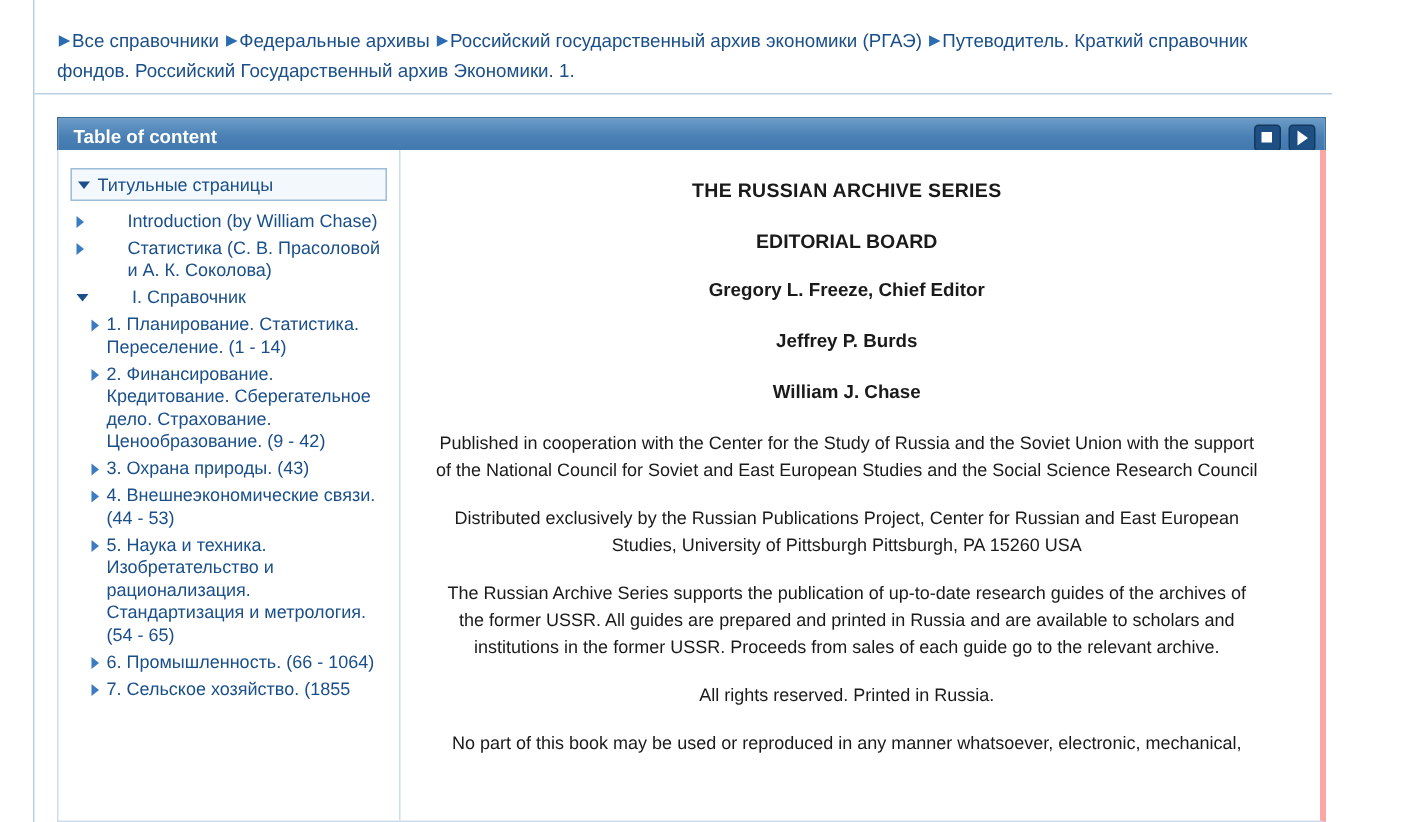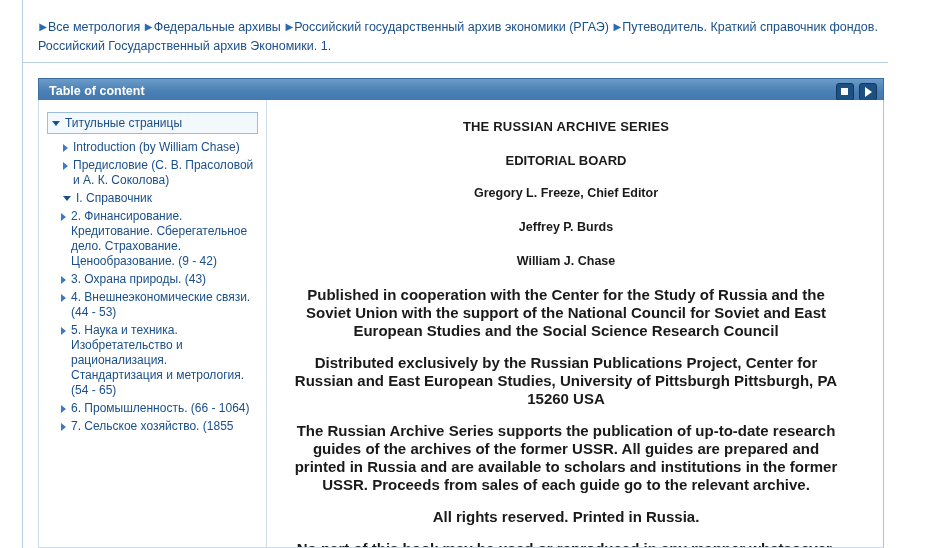--- a/index.html
+++ b/index.html
@@ -244,7 +244,7 @@
   <div class="right-rail"></div>
 
   <div class="breadcrumb">
-    <span class="sep">▶</span><a class="crumb">Все метрология</a>
+    <span class="sep">▶</span><a class="crumb">Все справочники</a>
     <span class="sep">▶</span><a class="crumb">Федеральные архивы</a>
     <span class="sep">▶</span><a class="crumb">Российский государственный архив экономики (РГАЭ)</a>
     <span class="sep">▶</span><a class="crumb">Путеводитель. Краткий справочник фондов. Российский Государственный архив Экономики. 1.</a>

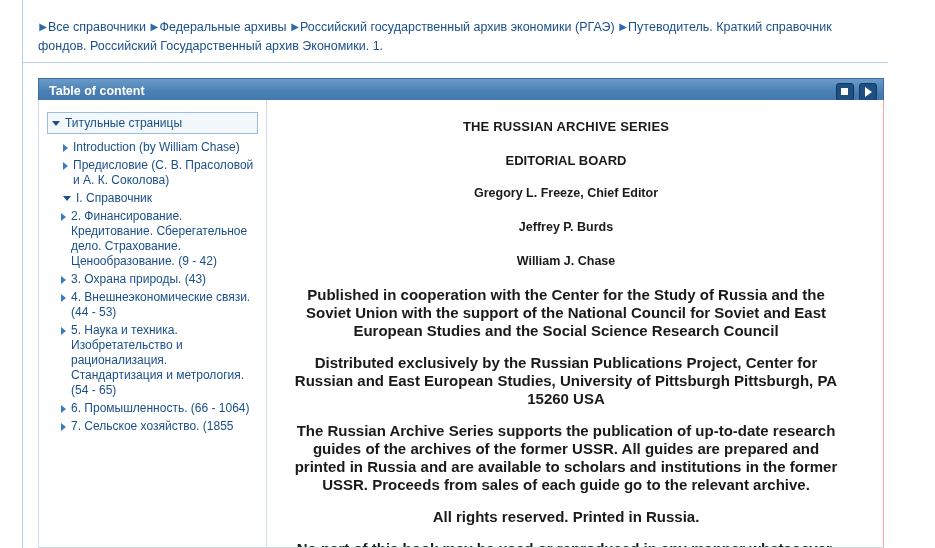--- a/index.html
+++ b/index.html
@@ -129,7 +129,7 @@
     height: 448px;
     box-sizing: border-box;
     border-left: 1px solid #cfdceb;
-    border-right: 1px solid #fca5a5;
+    border-right: 4px solid #fca5a5;
     border-bottom: 1px solid #cfdceb;
     background: #ffffff;
     display: flex;

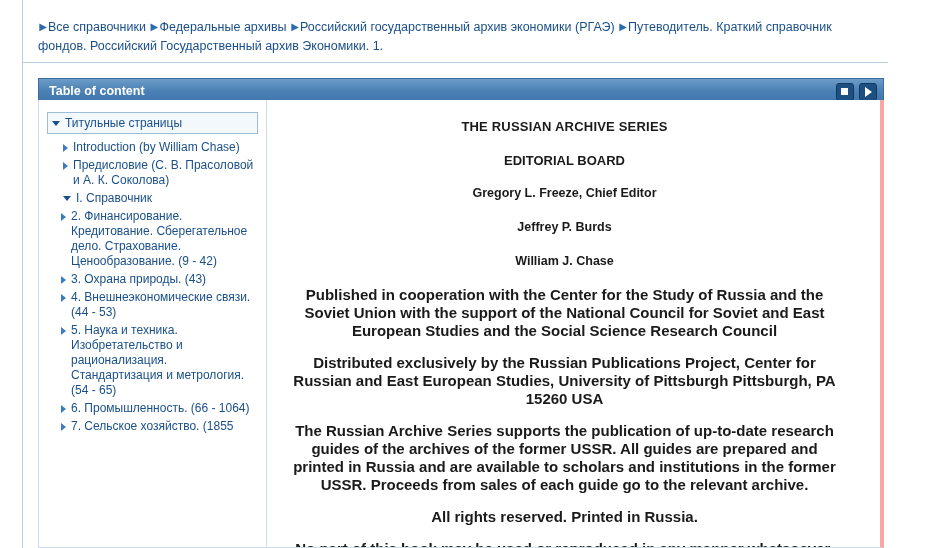--- a/index.html
+++ b/index.html
@@ -188,7 +188,7 @@
     font-size: 12px;
     line-height: 15px;
   }
-  .lvl0 { margin-left: 16px; }
+  .lvl0 { margin-left: 4px; gap: 24px; }
   .lvl1 { margin-left: 14px; }
   .toc-item.expanded .caret-hold {
     display: inline-block;

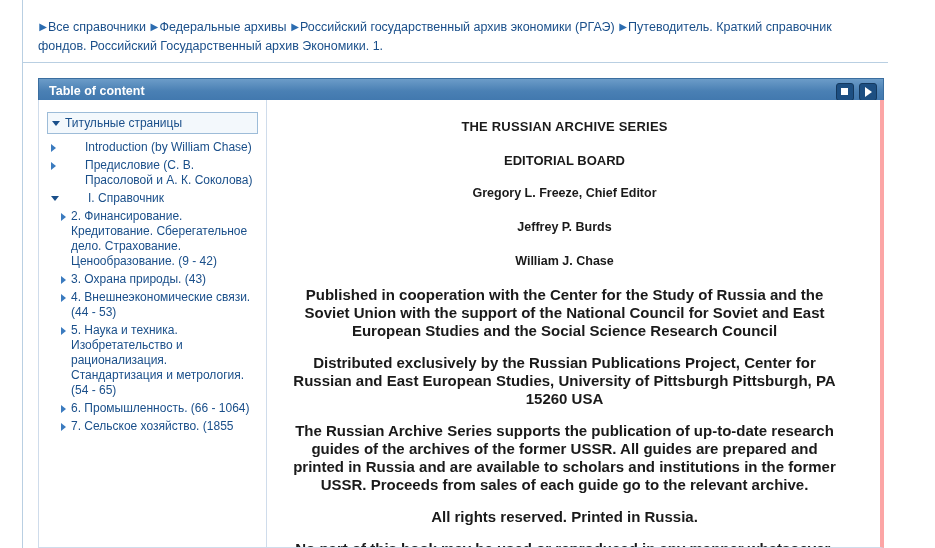--- a/index.html
+++ b/index.html
@@ -278,7 +278,7 @@
 
       <div class="toc-item lvl0">
         <span class="caret-right"></span>
-        <span class="txt">Предисловие (С. В. Прасоловой и А. К. Соколова)</span>
+        <span class="txt">Статистика (С. В. Прасоловой и А. К. Соколова)</span>
       </div>
 
       <div class="toc-item lvl0 expanded">

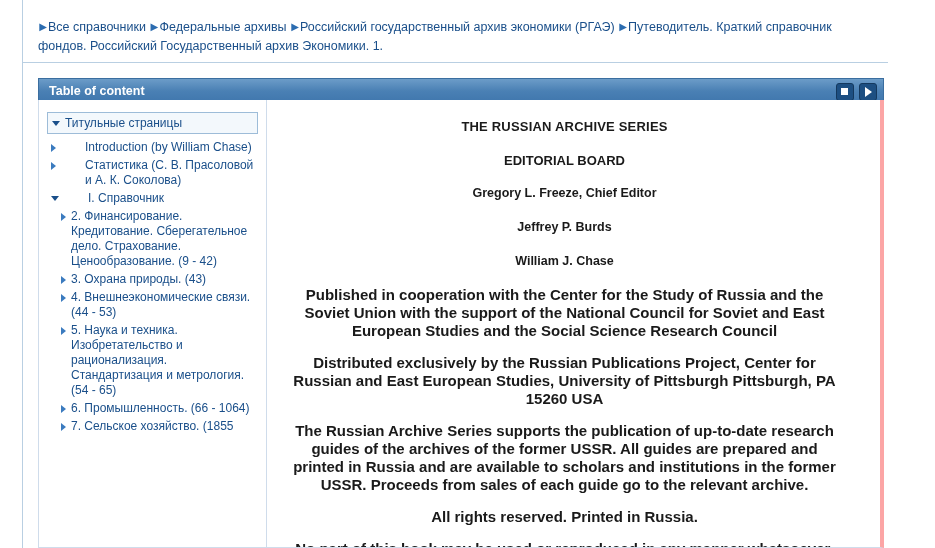--- a/index.html
+++ b/index.html
@@ -286,6 +286,10 @@
         <span class="txt">I. Справочник</span>
       </div>
 
+      <div class="toc-item lvl1">
+        <span class="caret-right"></span>
+        <span class="txt">1. Планирование. Статистика. Переселение. (1 - 14)</span>
+      </div>
 
       <div class="toc-item lvl1">
         <span class="caret-right"></span>

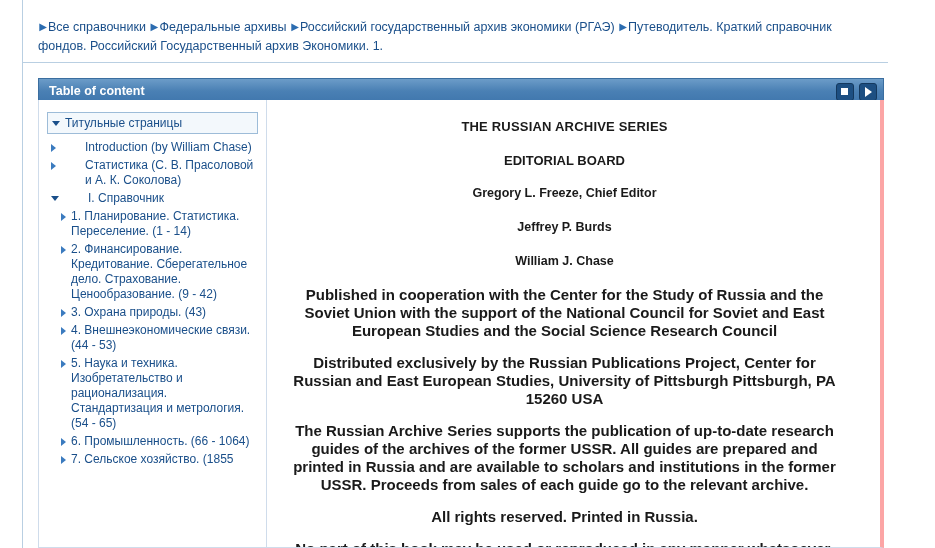--- a/index.html
+++ b/index.html
@@ -211,10 +211,9 @@
   .doc p {
     margin: 0 0 14px 0;
     line-height: 18px;
-    font-size: 15px;
+    font-size: 12px;
     color: #1a1a1a;
     text-align: center;
-    font-weight: bold;
   }
   .doc p.just {
     text-align: center;

